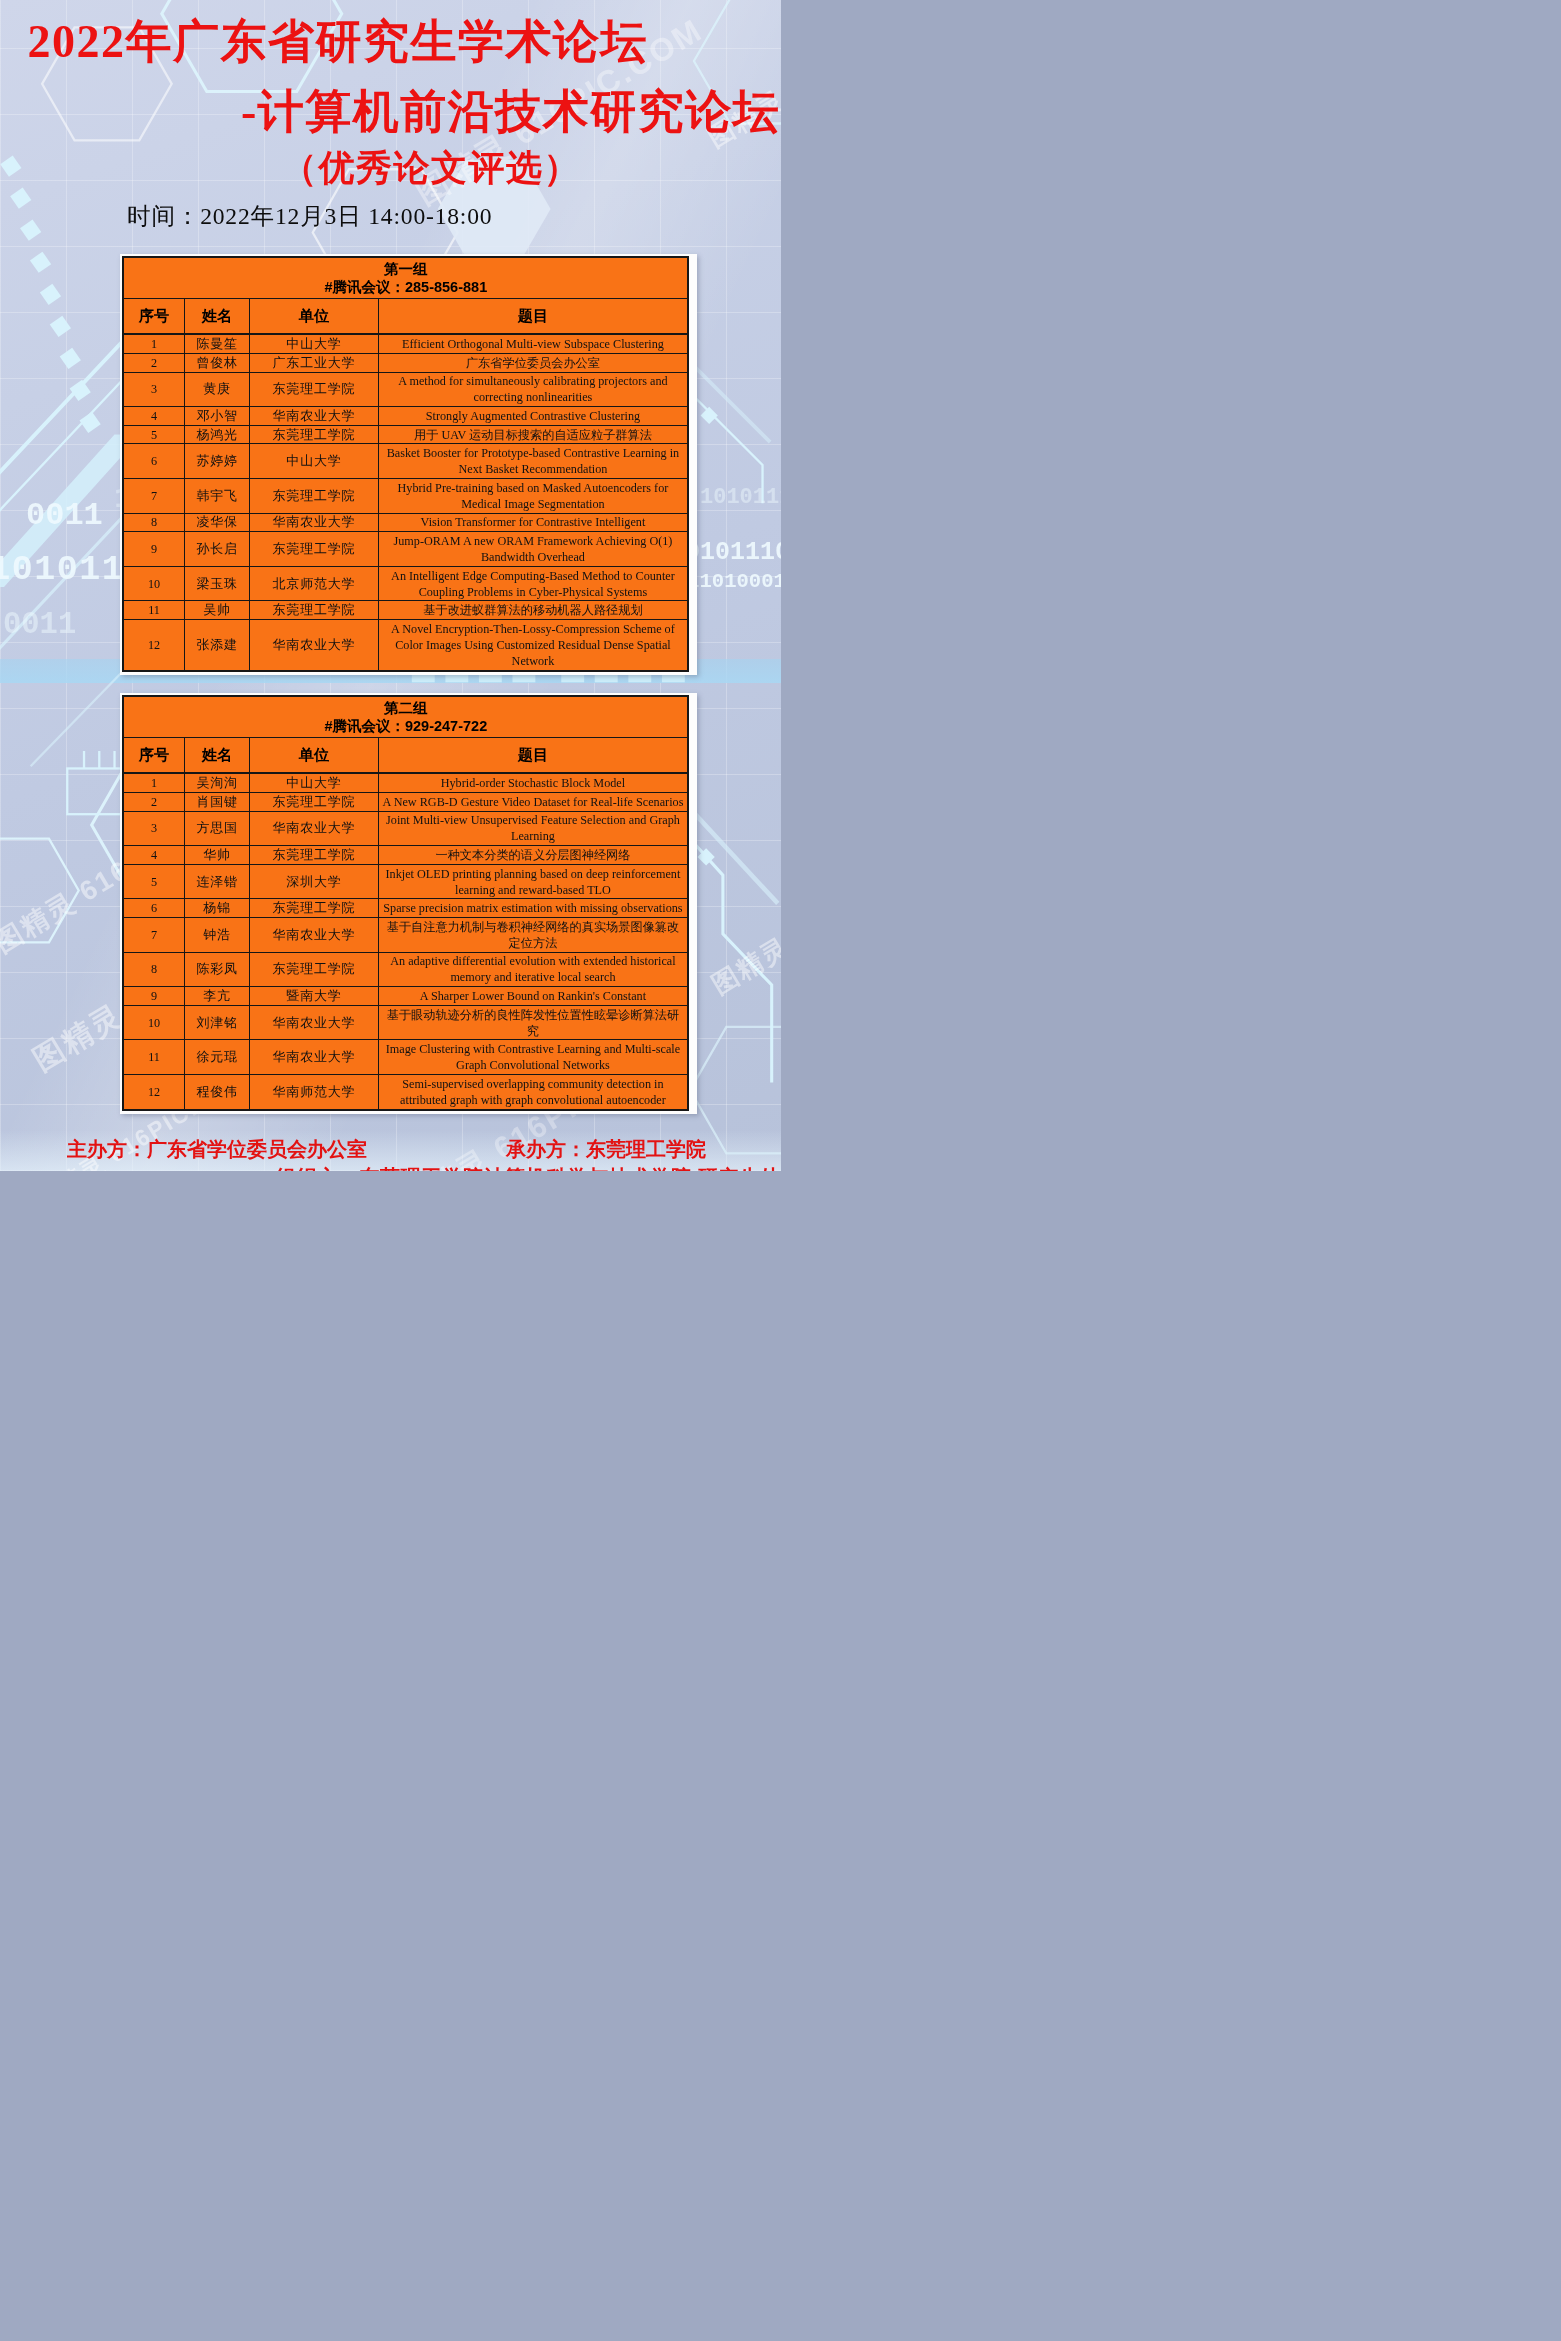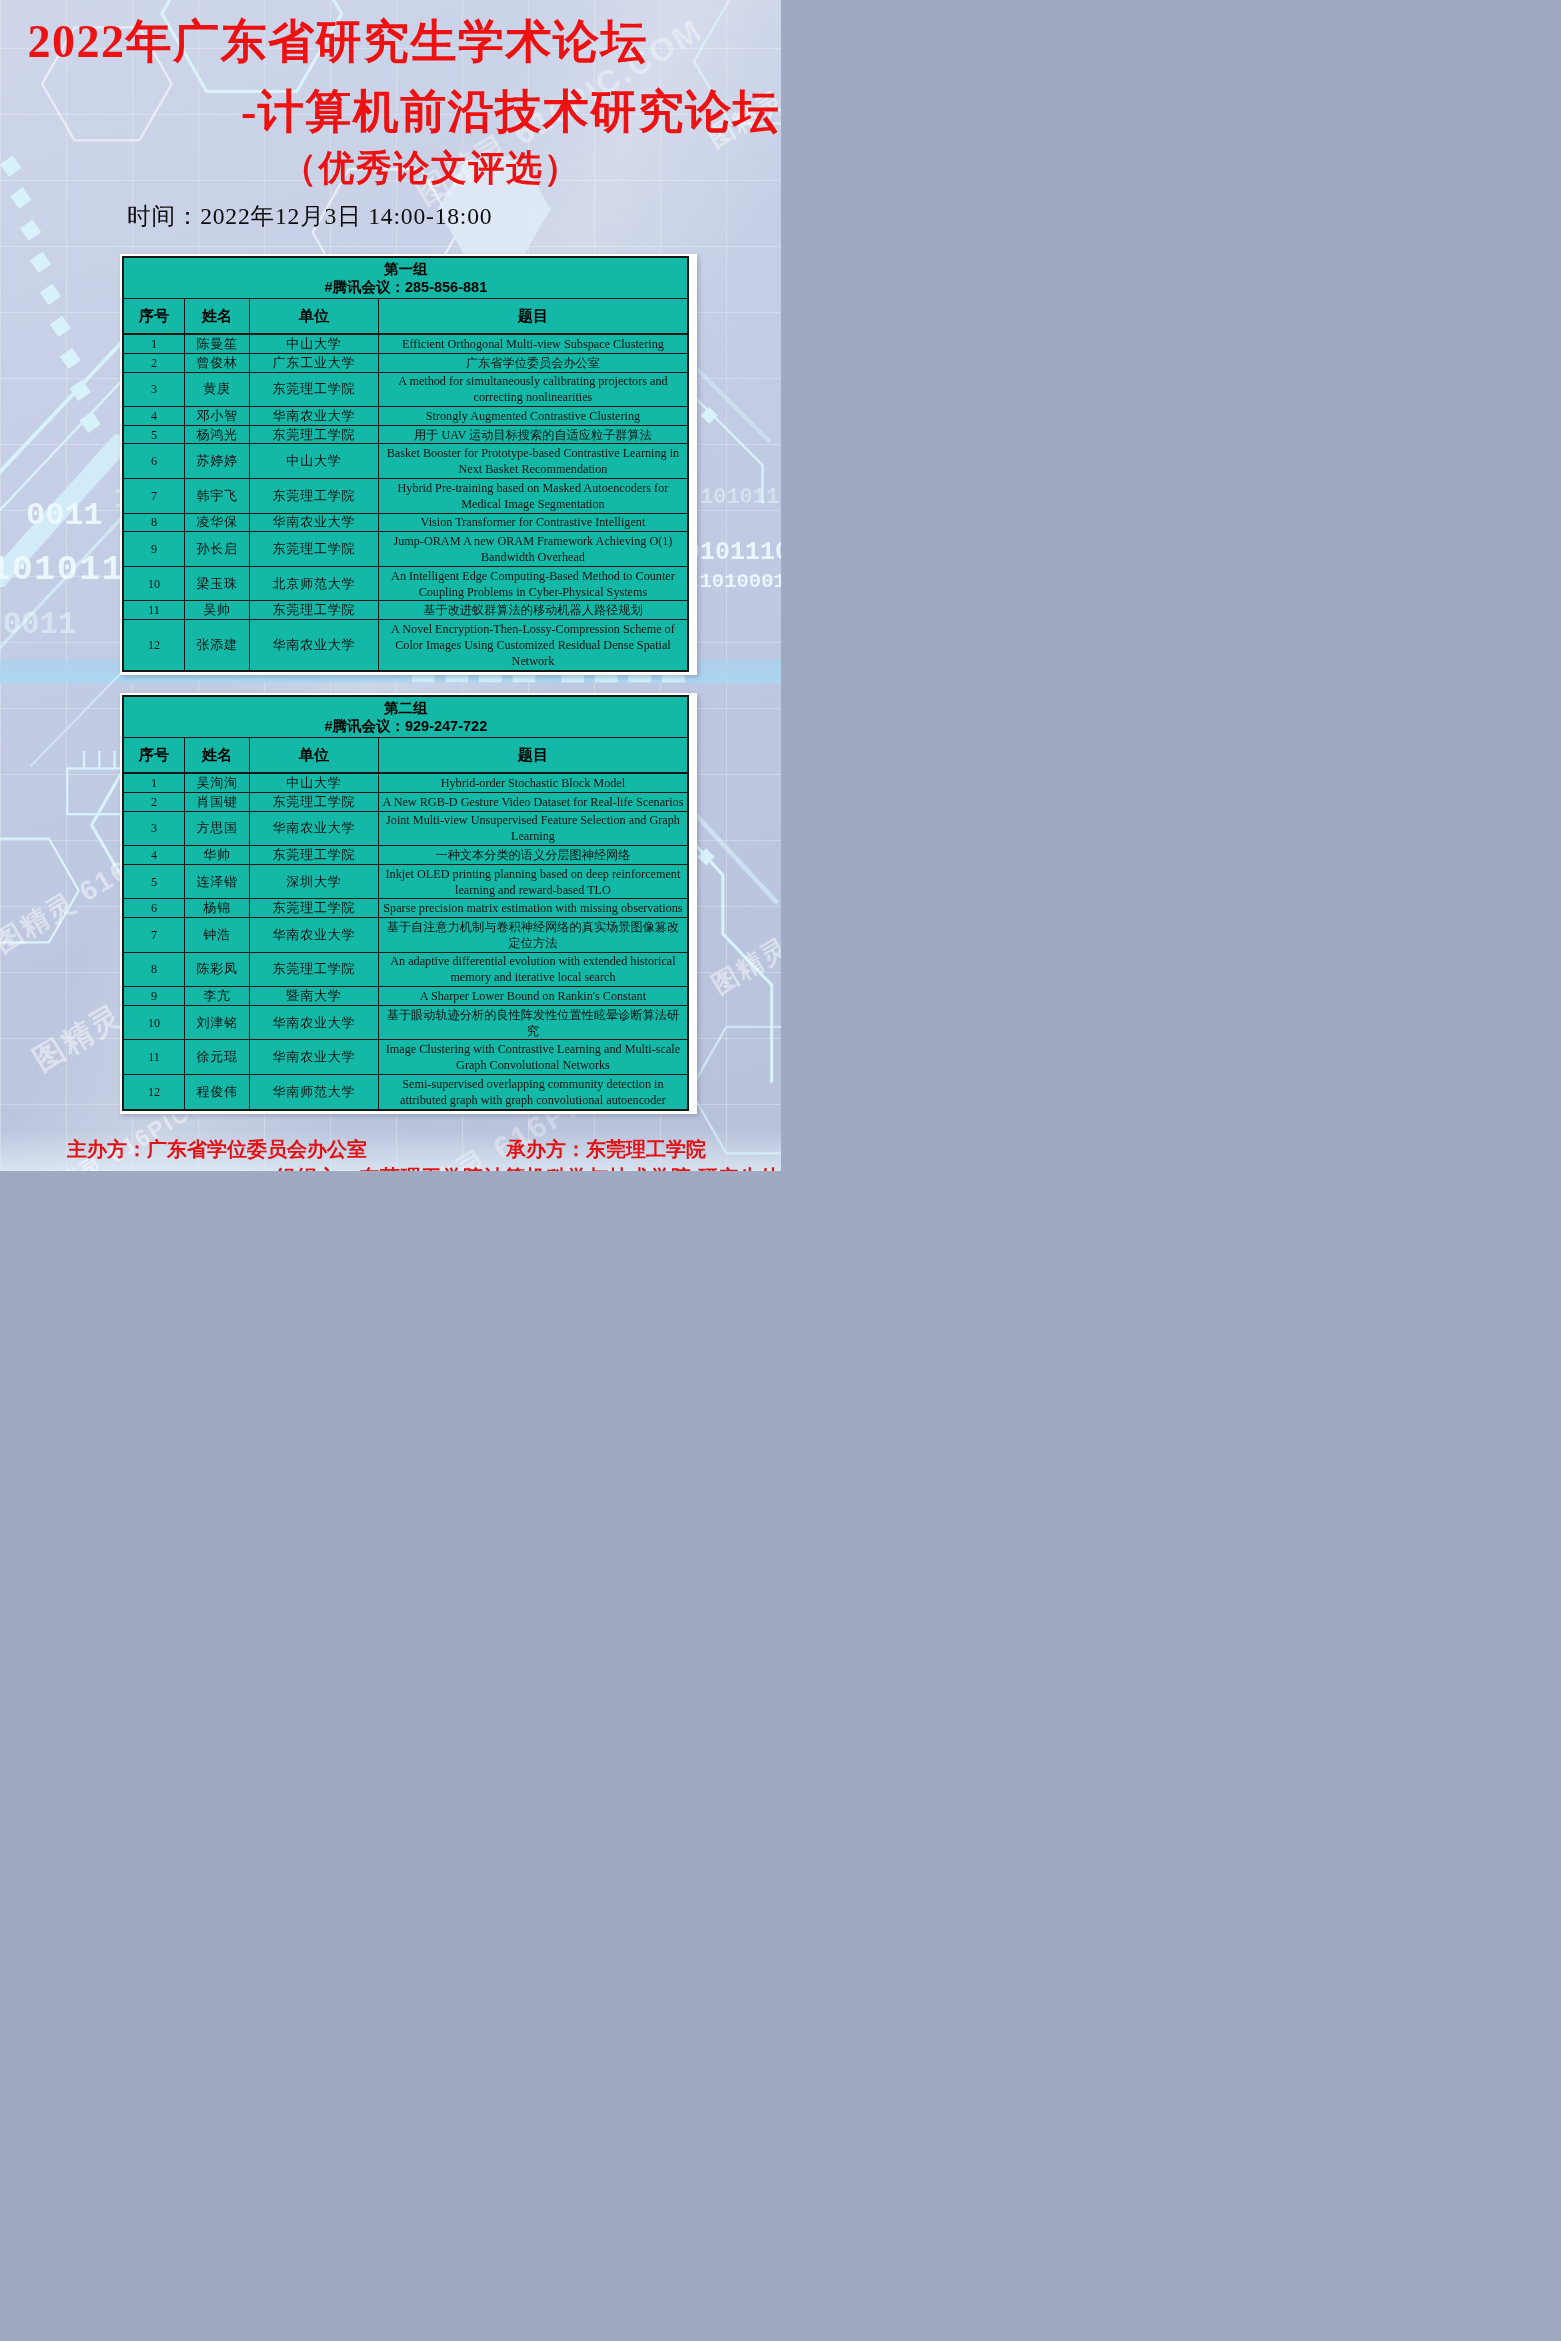--- a/index.html
+++ b/index.html
@@ -33,7 +33,7 @@
   .sheet1 { margin-top:23px; }
   .sheet2 { margin-top:18.3px; }
 
-  table.sched { width:100%; border-collapse:collapse; border:2.3px solid #161616; background:#14b8a6; table-layout:fixed; }
+  table.sched { width:100%; border-collapse:collapse; border:2.3px solid #161616; background:#f97316; table-layout:fixed; }
   .sched th, .sched td { border:1.5px solid #161616; text-align:center; vertical-align:middle; }
   .group-head th { padding:3px 0 2.3px; }
   .group-head div { font-family:"Liberation Sans","DejaVu Sans",sans-serif; font-size:14.5px;

